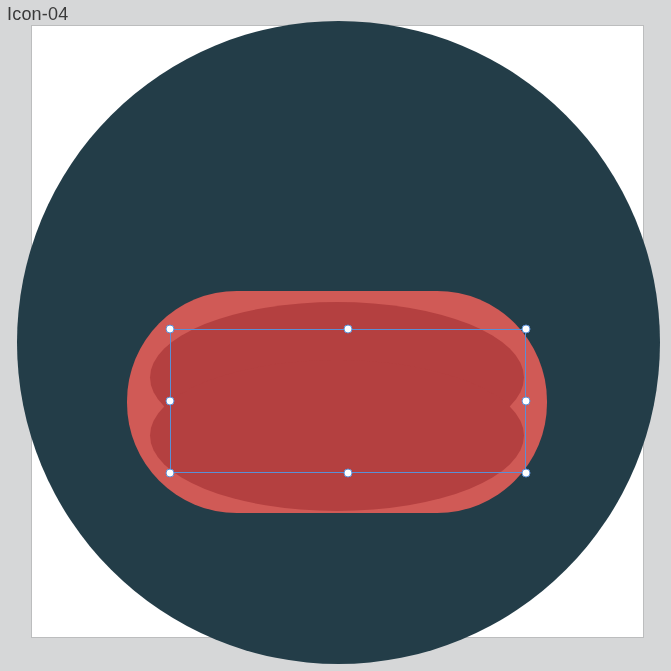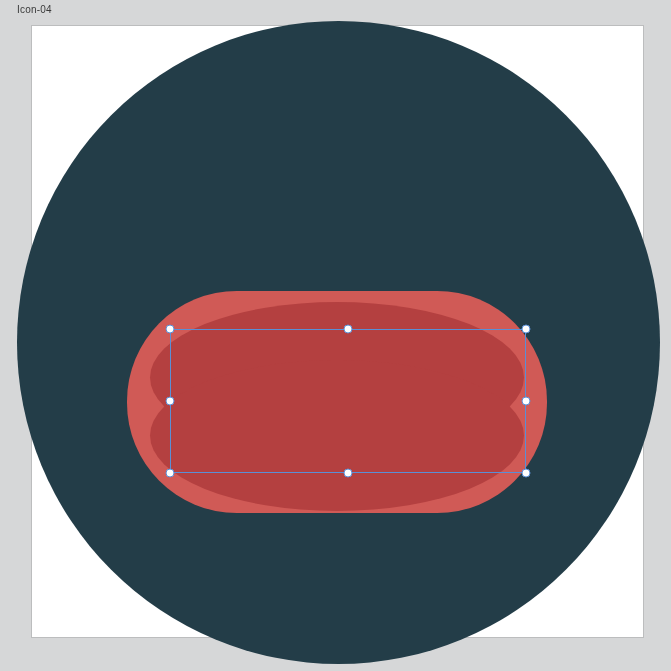--- a/index.html
+++ b/index.html
@@ -4,7 +4,7 @@
 <style>
   html,body{margin:0;padding:0;width:671px;height:671px;background:#d6d7d8;font-family:Arial,Helvetica,sans-serif;font-size:13px;color:#3a3a3a;overflow:hidden}
   .app{position:relative;width:671px;height:671px}
-  .tab{position:absolute;left:17px;top:4px;font-size:10px;letter-spacing:.2px}
+  .tab{position:absolute;left:7px;top:4px;font-size:18px;letter-spacing:.2px}
   .canvas-wrap{position:absolute;left:31px;top:25px;width:613px;height:613px;background:#fff;border:1px solid #bcbdbe;box-sizing:border-box}
   .stage{position:absolute;left:0;top:0;width:100%;height:100%}
   .circle-bg{position:absolute;left:-15px;top:-5px;width:643px;height:643px;border-radius:50%;background:#233d48}

